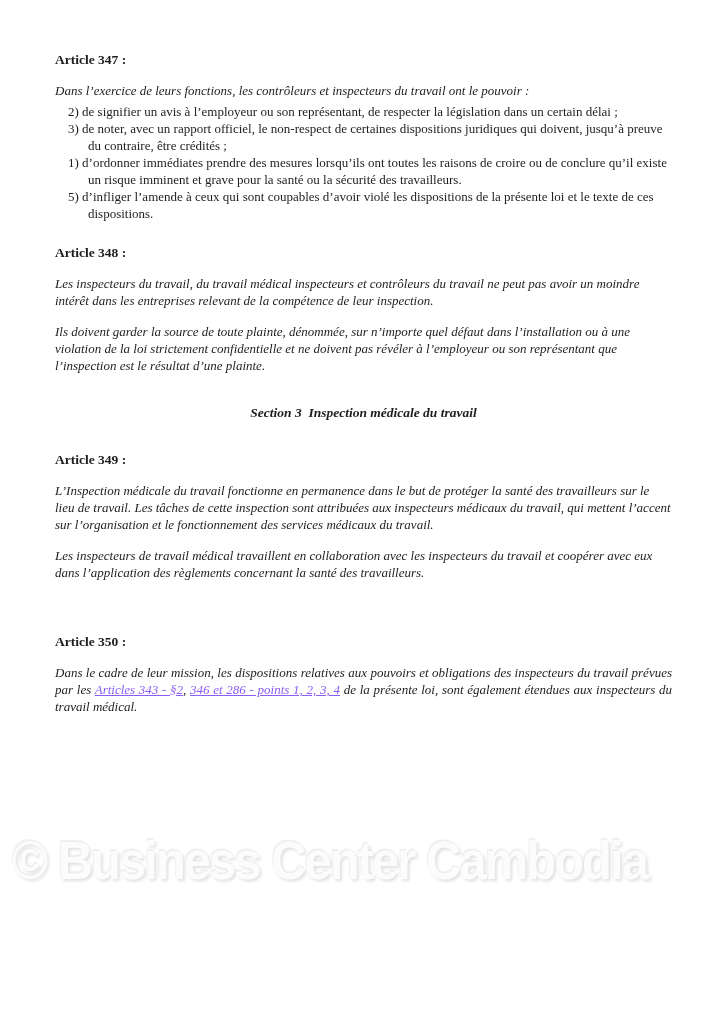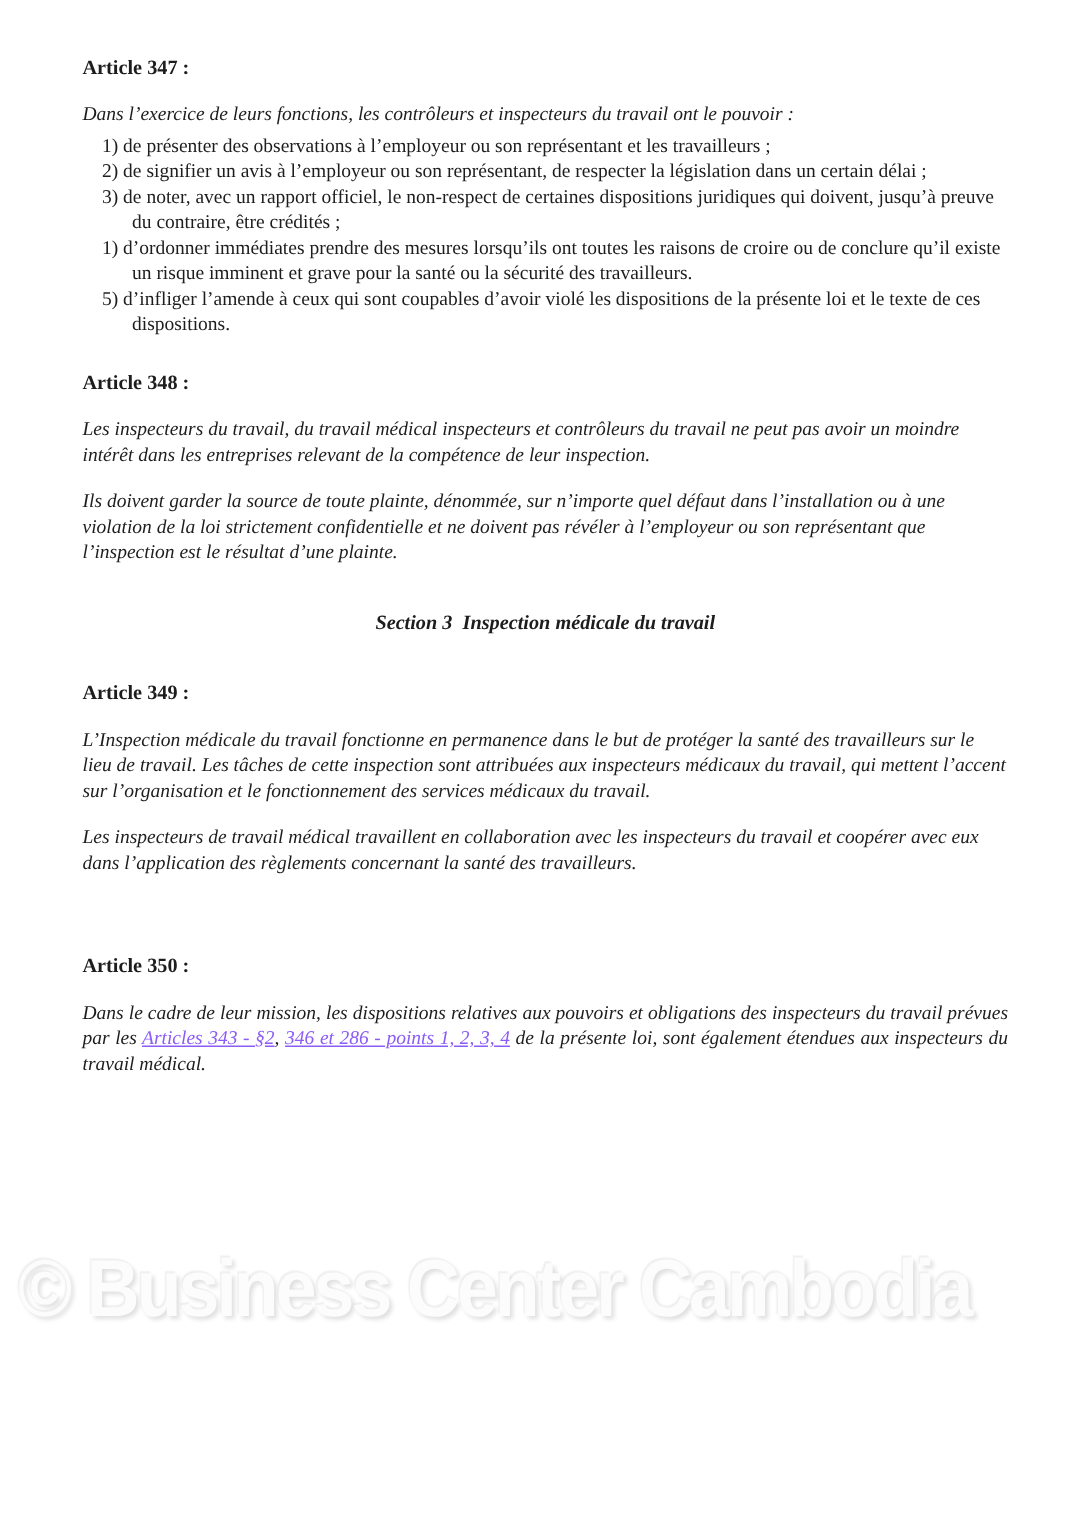--- a/index.html
+++ b/index.html
@@ -13,7 +13,7 @@
     height: 1024px;
     background: #ffffff;
     box-sizing: border-box;
-    padding: 36px 52px 0 55px;
+    padding: 51px 52px 0 55px;
     overflow: hidden;
     font-family: "Liberation Serif", serif;
     font-size: 13px;

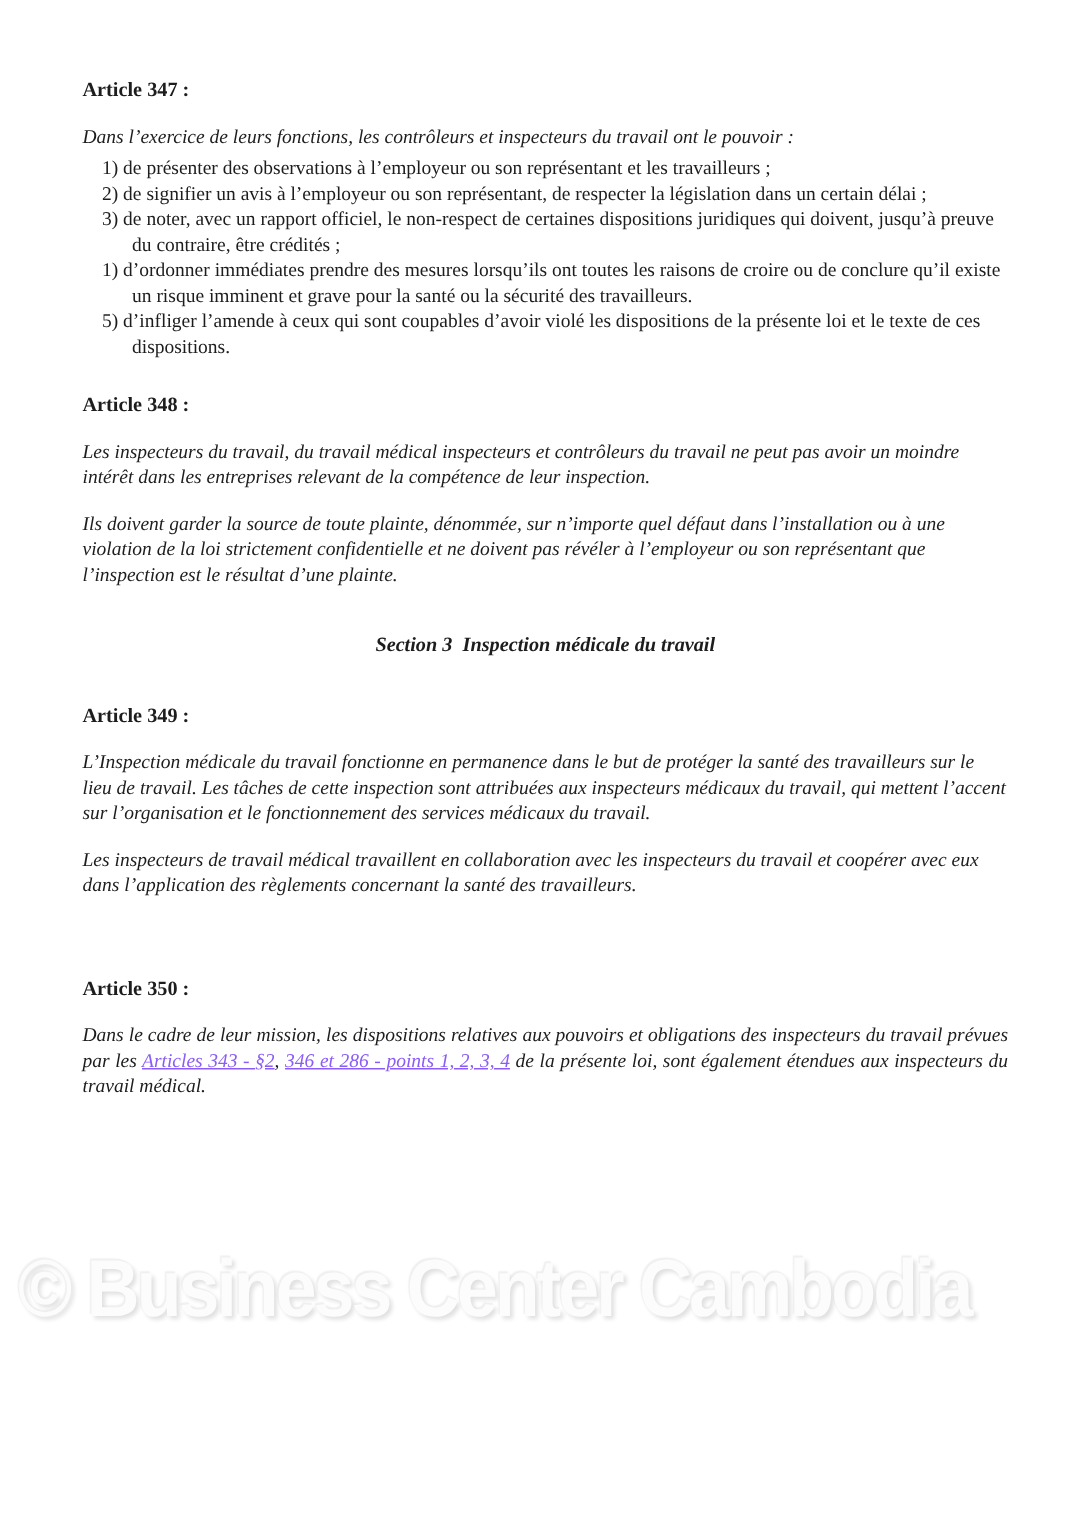--- a/index.html
+++ b/index.html
@@ -81,7 +81,6 @@
   <p class="art-heading">Article 347 :</p>
   <p class="para">Dans l’exercice de leurs fonctions, les contrôleurs et inspecteurs du travail ont le pouvoir :</p>
   <ul class="law-list">
-    <li>1) de présenter des observations à l’employeur ou son représentant et les travailleurs ;</li>
     <li>2) de signifier un avis à l’employeur ou son représentant, de respecter la législation dans un certain délai ;</li>
     <li>3) de noter, avec un rapport officiel, le non-respect de certaines dispositions juridiques qui doivent, jusqu’à preuve du contraire, être crédités ;</li>
     <li>1) d’ordonner immédiates prendre des mesures lorsqu’ils ont toutes les raisons de croire ou de conclure qu’il existe un risque imminent et grave pour la santé ou la sécurité des travailleurs.</li>

